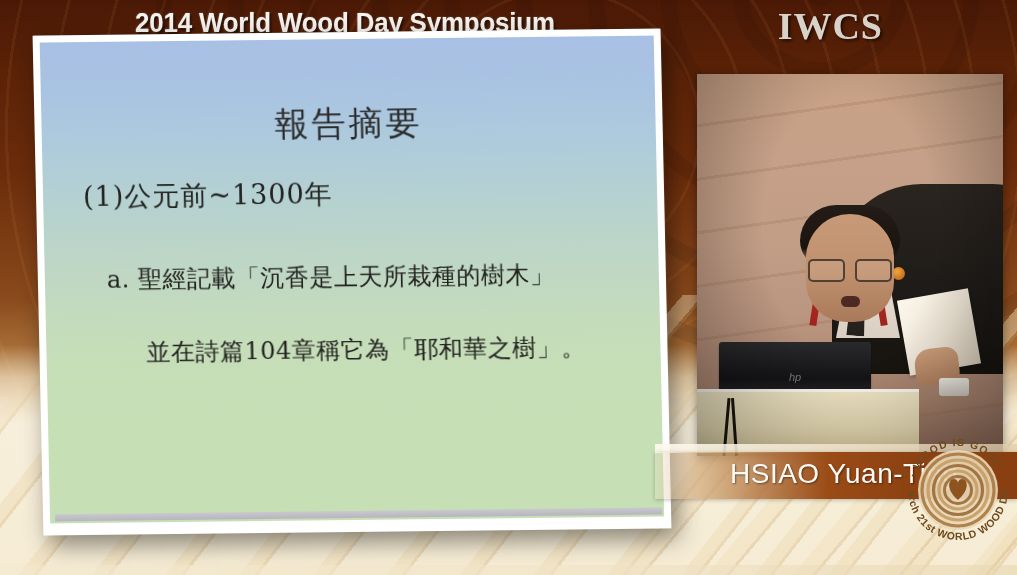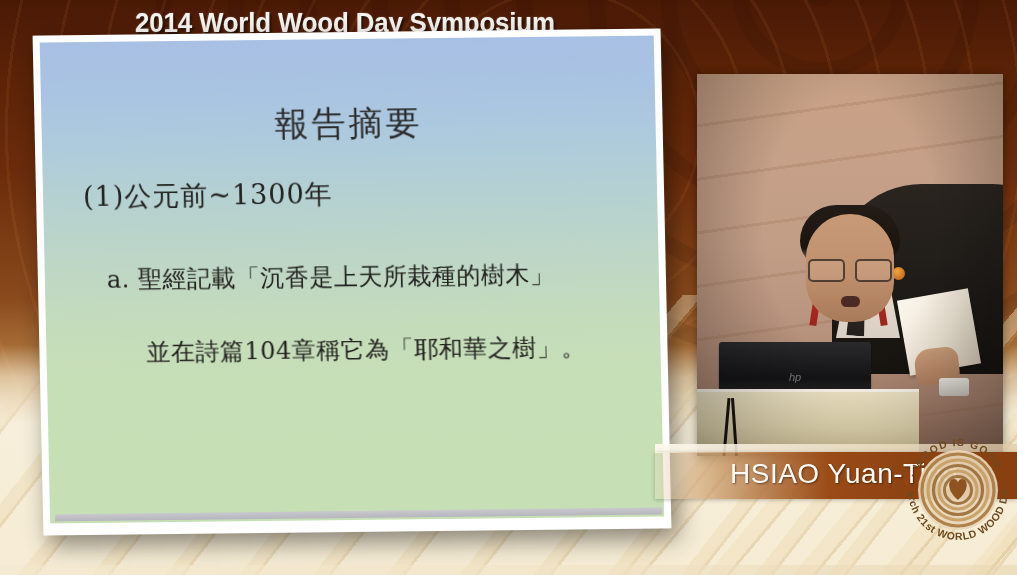--- a/index.html
+++ b/index.html
@@ -523,6 +523,7 @@
 
   <div class="header-band">
     <div class="event-title">2014 World Wood Day Symposium</div>
+    <div class="iwcs-logo">IWCS</div>
   </div>
 
   <div class="slide-wrap">

